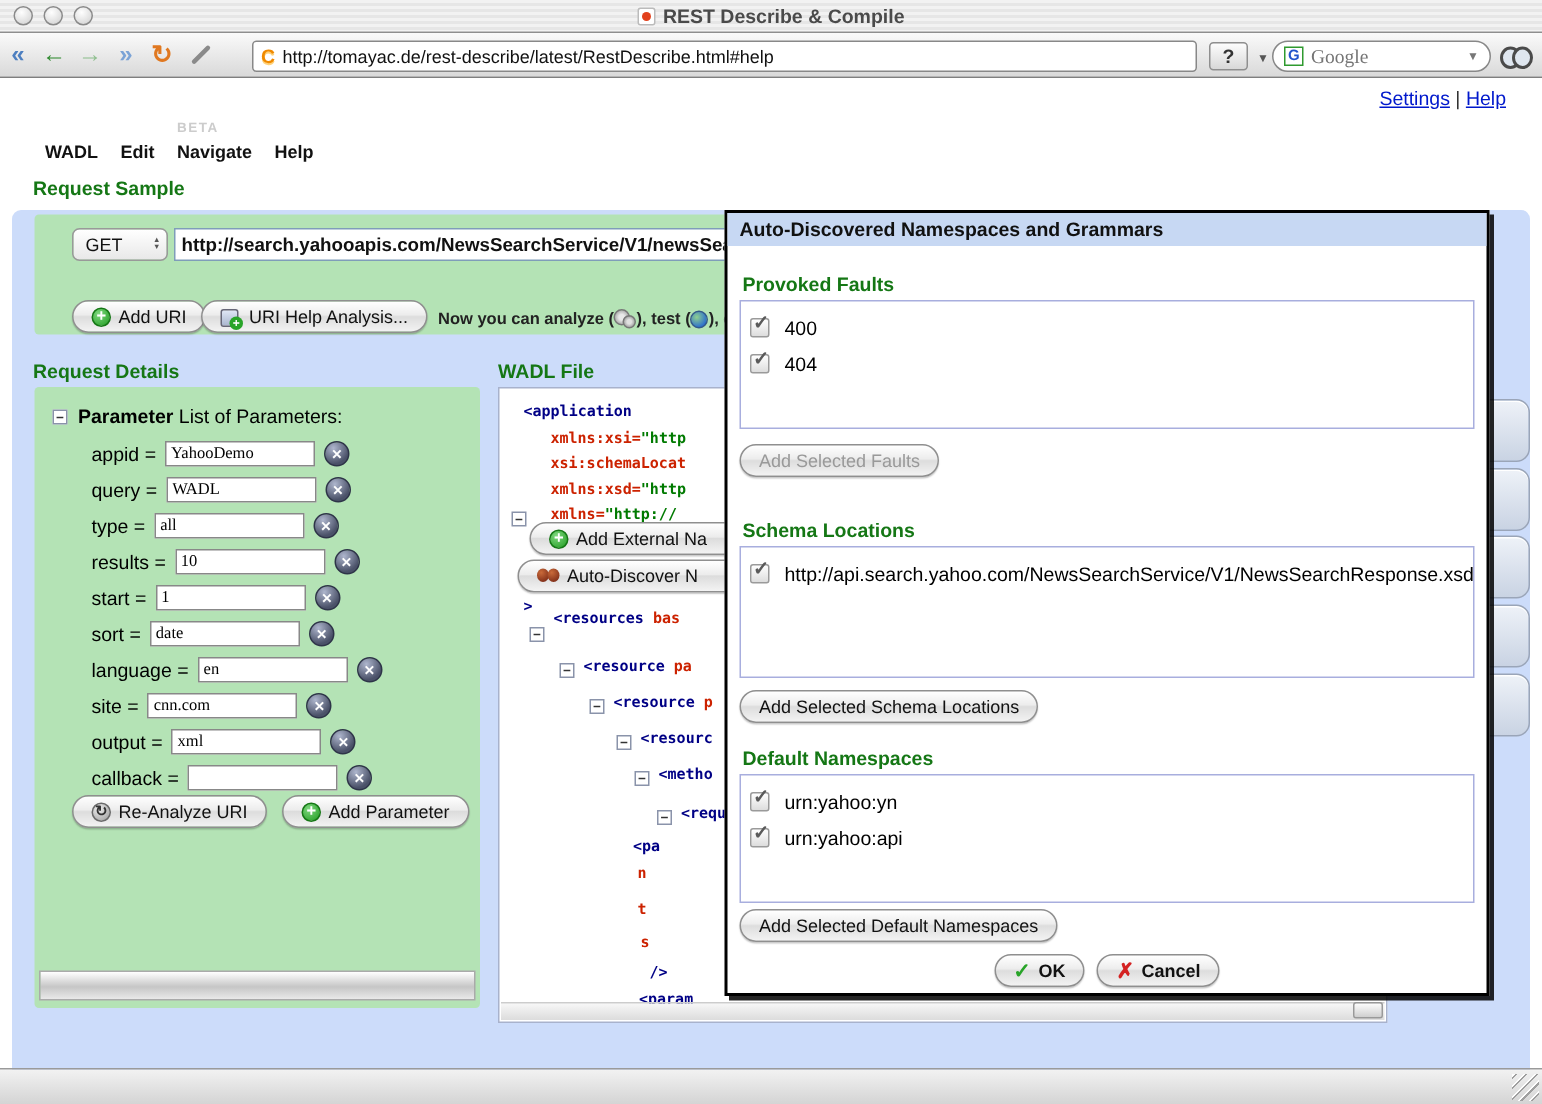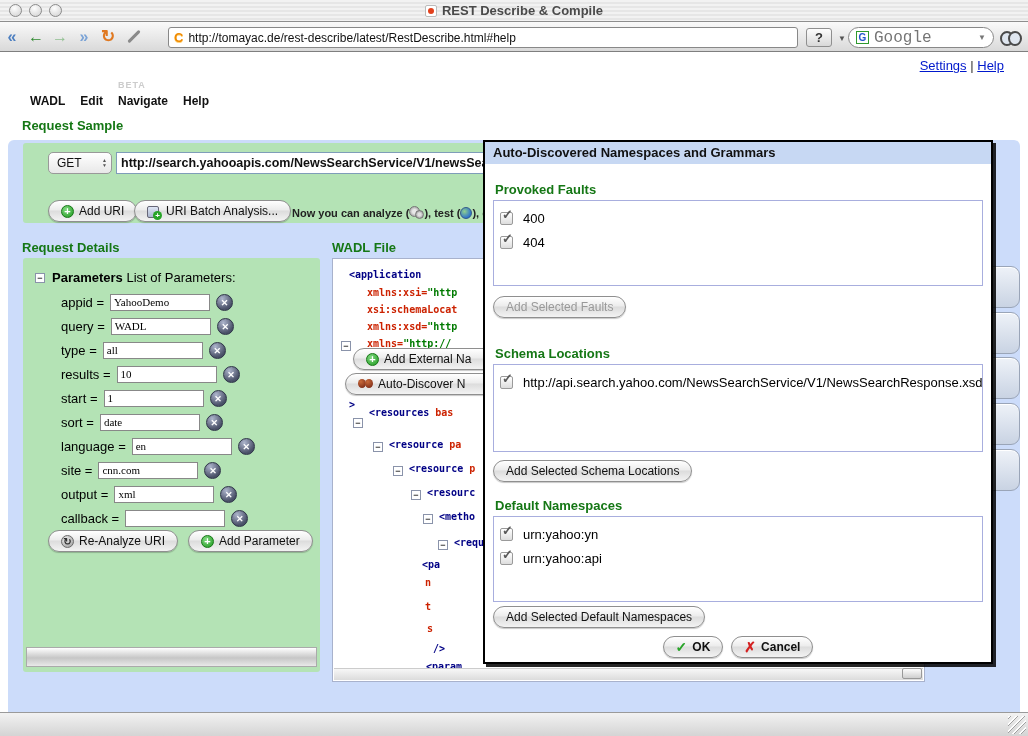--- a/index.html
+++ b/index.html
@@ -31,7 +31,7 @@
     border:1px solid #888; border-radius:11px; display:flex; align-items:center; padding:0 7px; gap:5px; }
   .glogo { width:13px; height:13px; border:1px solid #2f9a2f; background:#fff; font-size:10px; font-weight:bold;
     color:#2255cc; text-align:center; line-height:12px; }
-  .searchpill input { border:none; outline:none; flex:1; font-size:16px; color:#333; width:70px; font-family:Liberation Mono, monospace; }
+  .searchpill input { border:none; outline:none; flex:1; font-size:13px; color:#333; width:70px; font-family:Liberation Serif, serif; }
   .binoc { position:absolute; left:1000px; top:9px; width:24px; height:13px; }
   .binoc::before, .binoc::after { content:""; position:absolute; top:0; width:10px; height:11px;
     border:2px solid #4a4a4a; border-radius:50%; background:#dfe6ef; }

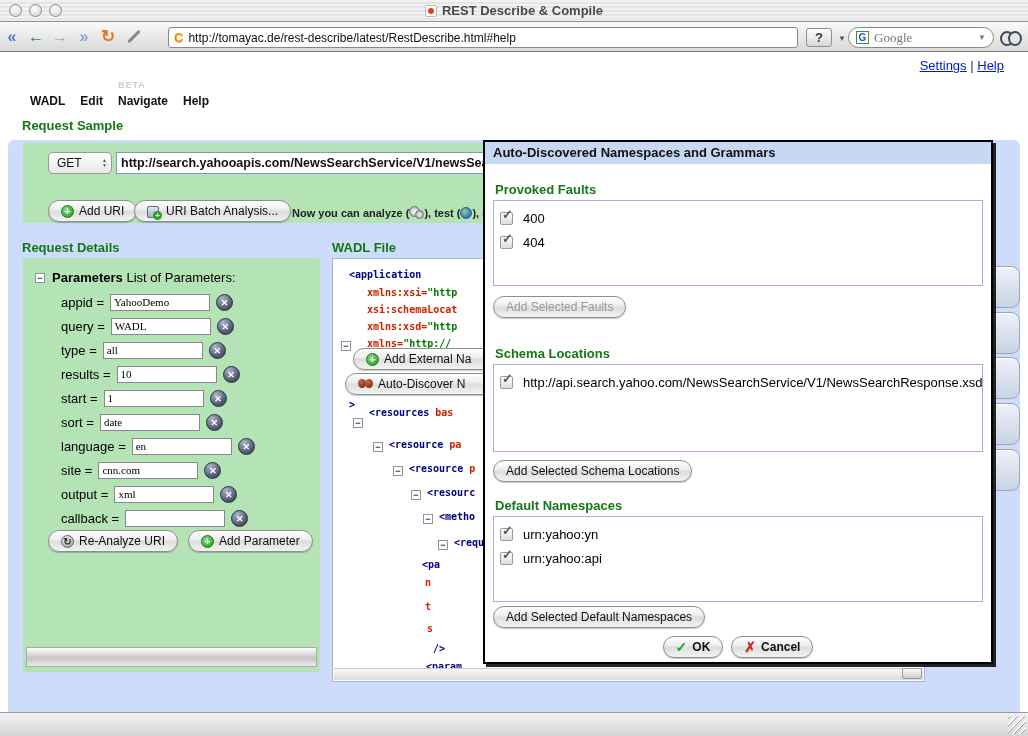--- a/index.html
+++ b/index.html
@@ -210,7 +210,7 @@
     </span>
     <span class="btn" style="position:absolute; left:111px; top:57px">
       <span class="dbico"></span>
-      <span>URI Batch Analysis...</span>
+      <span>URI Help Analysis...</span>
     </span>
     <span class="hint">
       <span>Now you can analyze (</span>

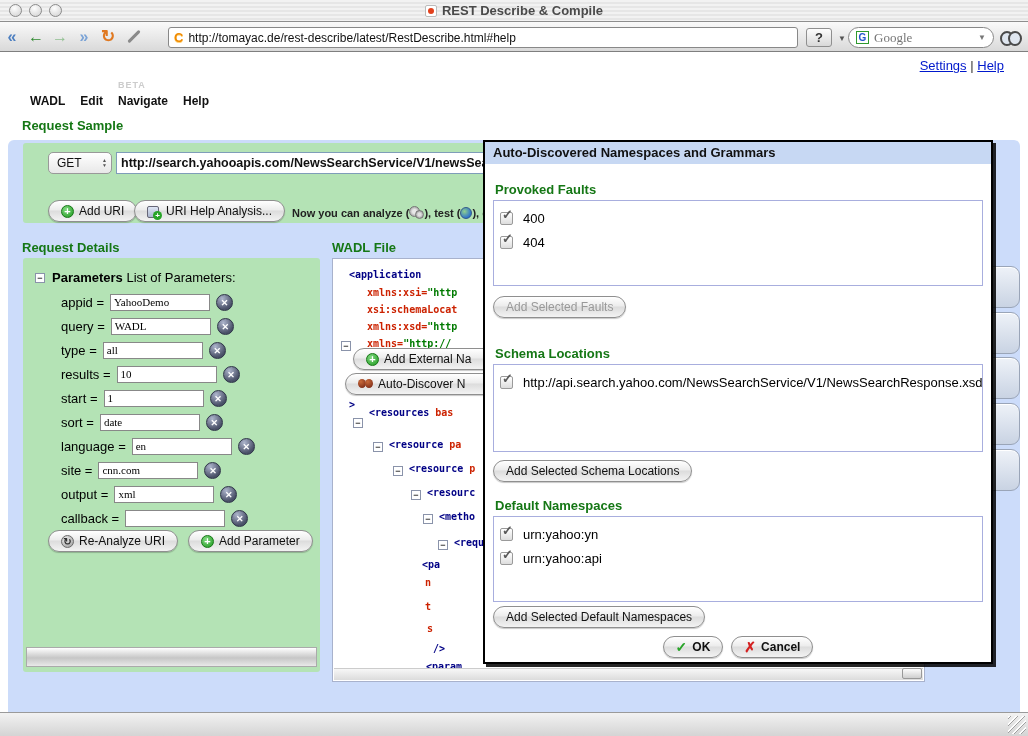--- a/index.html
+++ b/index.html
@@ -225,7 +225,7 @@
   <div class="panel-green" style="left:23px; top:258px; width:297px; height:414px">
     <div class="rd-title">
       <span class="minusbox">−</span>
-      <span><b>Parameters</b><span> List of Parameters:</span></span>
+      <span><b>Parameter</b><span> List of Parameters:</span></span>
     </div>
     <div class="rd-rows">
       <div class="prow">

